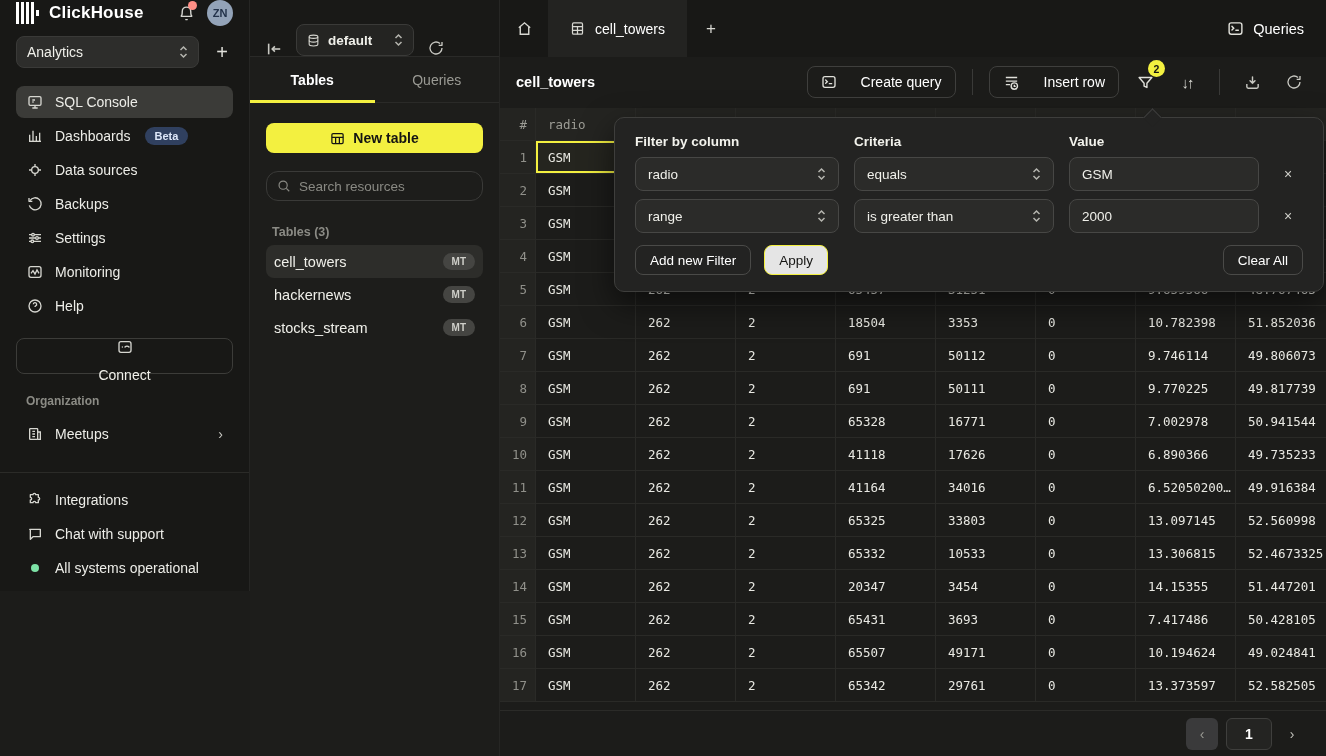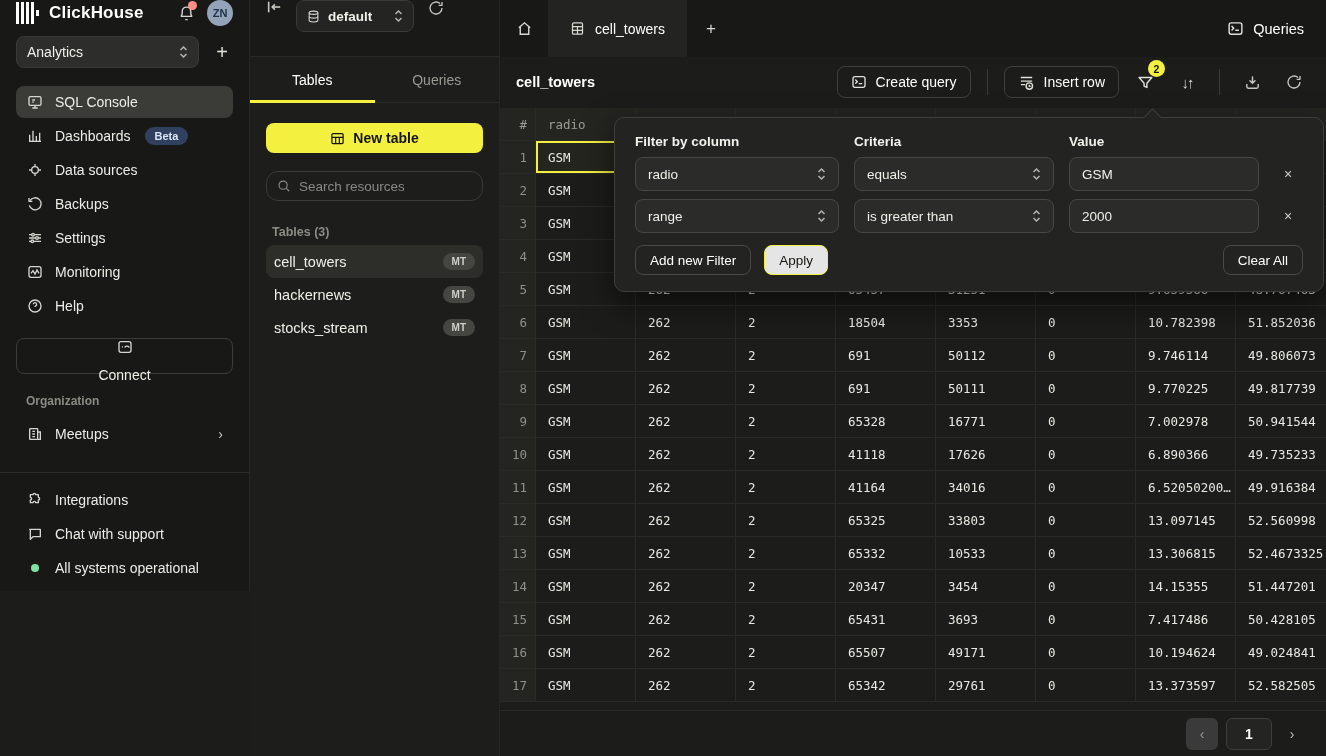--- a/index.html
+++ b/index.html
@@ -41,7 +41,7 @@
 
   
   .explorer { position:absolute; left:250px; top:0; width:250px; height:756px; background:#1d1d1b; border-right:1px solid #262624; }
-  .ex-header { height:57px; border-bottom:1px solid #2a2a28; display:flex; align-items:flex-start; padding:0 16px; gap:14px; background:#191917; }
+  .ex-header { height:57px; border-bottom:1px solid #2a2a28; display:flex; align-items:flex-end; padding:0 16px; gap:14px; background:#191917; }
   .db-select { height:32px; flex:1; max-width:118px; border:1px solid #3a3a38; background:#242422; border-radius:8px; display:flex; align-items:center; gap:8px; padding:0 10px; font-size:13.5px; font-weight:bold; color:#f0f0ea; }
   .ex-tabs { height:46px; display:flex; border-bottom:1px solid #2a2a28; }
   .ex-tab { flex:1; display:flex; align-items:center; justify-content:center; font-size:14px; color:#9a9a94; position:relative; }

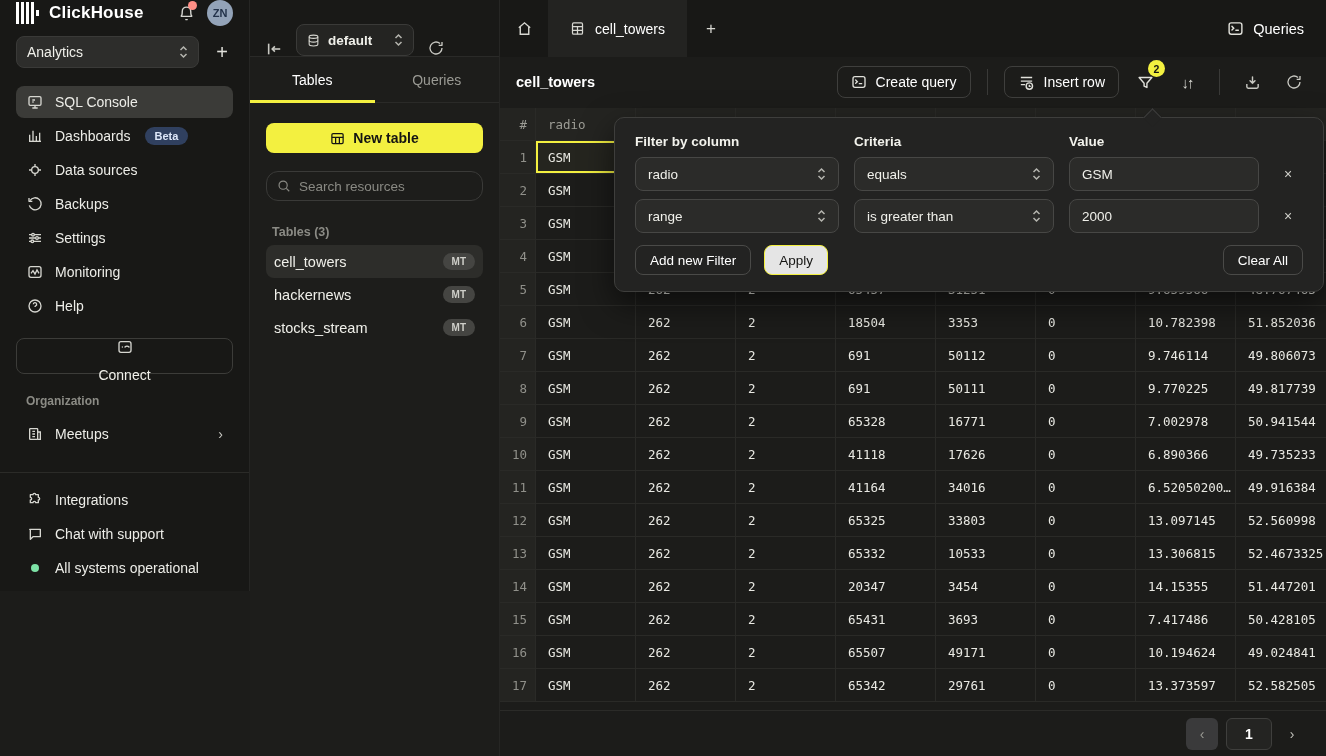--- a/index.html
+++ b/index.html
@@ -45,7 +45,7 @@
   .db-select { height:32px; flex:1; max-width:118px; border:1px solid #3a3a38; background:#242422; border-radius:8px; display:flex; align-items:center; gap:8px; padding:0 10px; font-size:13.5px; font-weight:bold; color:#f0f0ea; }
   .ex-tabs { height:46px; display:flex; border-bottom:1px solid #2a2a28; }
   .ex-tab { flex:1; display:flex; align-items:center; justify-content:center; font-size:14px; color:#9a9a94; position:relative; }
-  .ex-tab.active { color:#fff; font-weight:normal; }
+  .ex-tab.active { color:#fff; font-weight:bold; }
   .ex-tab.active::after { content:""; position:absolute; left:0; right:0; bottom:-1px; height:3px; background:#f3f040; }
   .new-table-btn { margin:20px 16px 0 16px; height:30px; background:#f3f040; border-radius:8px; display:flex; align-items:center; justify-content:center; gap:8px; color:#141412; font-size:14px; font-weight:bold; }
   .search-box { margin:18px 16px 0 16px; height:30px; border:1px solid #3a3a38; border-radius:12px; display:flex; align-items:center; gap:8px; padding:0 10px; color:#8a8a84; font-size:13.5px; }

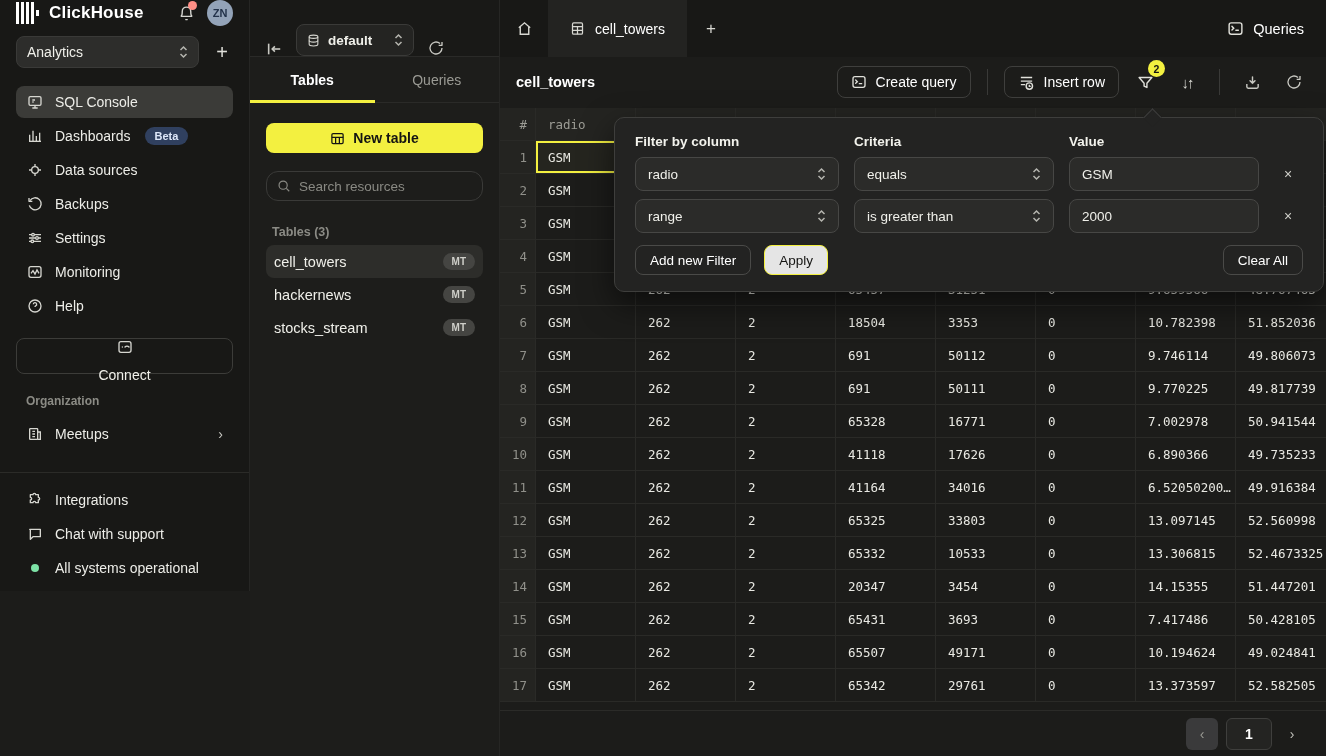--- a/index.html
+++ b/index.html
@@ -66,7 +66,7 @@
   .toolbar { height:50px; display:flex; align-items:center; padding:0 16px; gap:10px; }
   .tb-title { font-size:14.5px; font-weight:bold; color:#fff; }
   .toolbar .spacer { flex:1; }
-  .tb-btn { height:32px; border:1px solid #3f3f3d; border-radius:8px; display:flex; align-items:center; gap:9px; padding:0 13px; font-size:14px; color:#fff; background:transparent; }
+  .tb-btn { height:32px; border:1px solid #3f3f3d; border-radius:8px; display:flex; align-items:center; gap:24px; padding:0 13px; font-size:14px; color:#fff; background:transparent; }
   .tb-divider { width:1px; height:26px; background:#3a3a38; margin:0 6px; }
   .icon-btn { width:32px; height:32px; display:flex; align-items:center; justify-content:center; color:#d8d8d2; position:relative; }
   .filter-badge { position:absolute; top:-6px; right:-4px; min-width:17px; height:17px; border-radius:50%; background:#f3f040; color:#141412; font-size:10.5px; font-weight:bold; display:flex; align-items:center; justify-content:center; }

